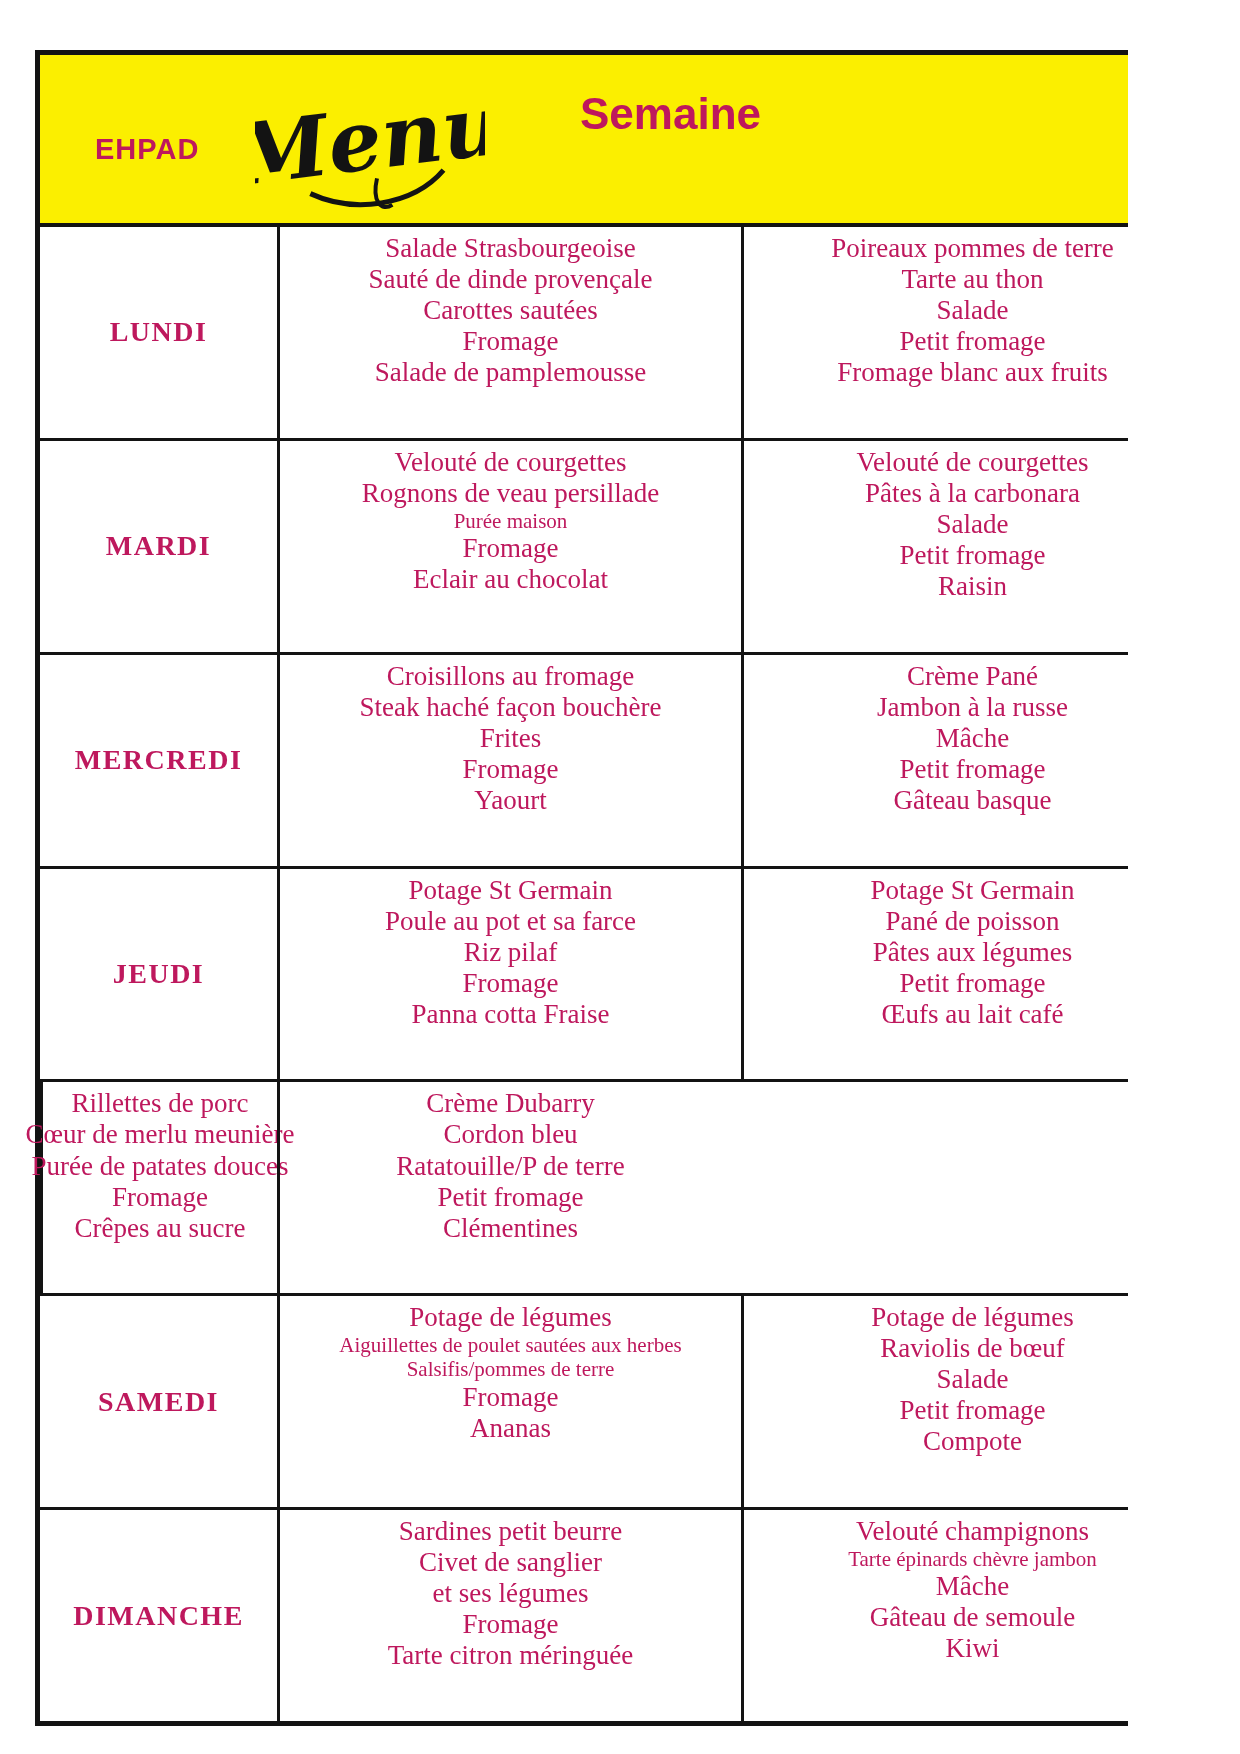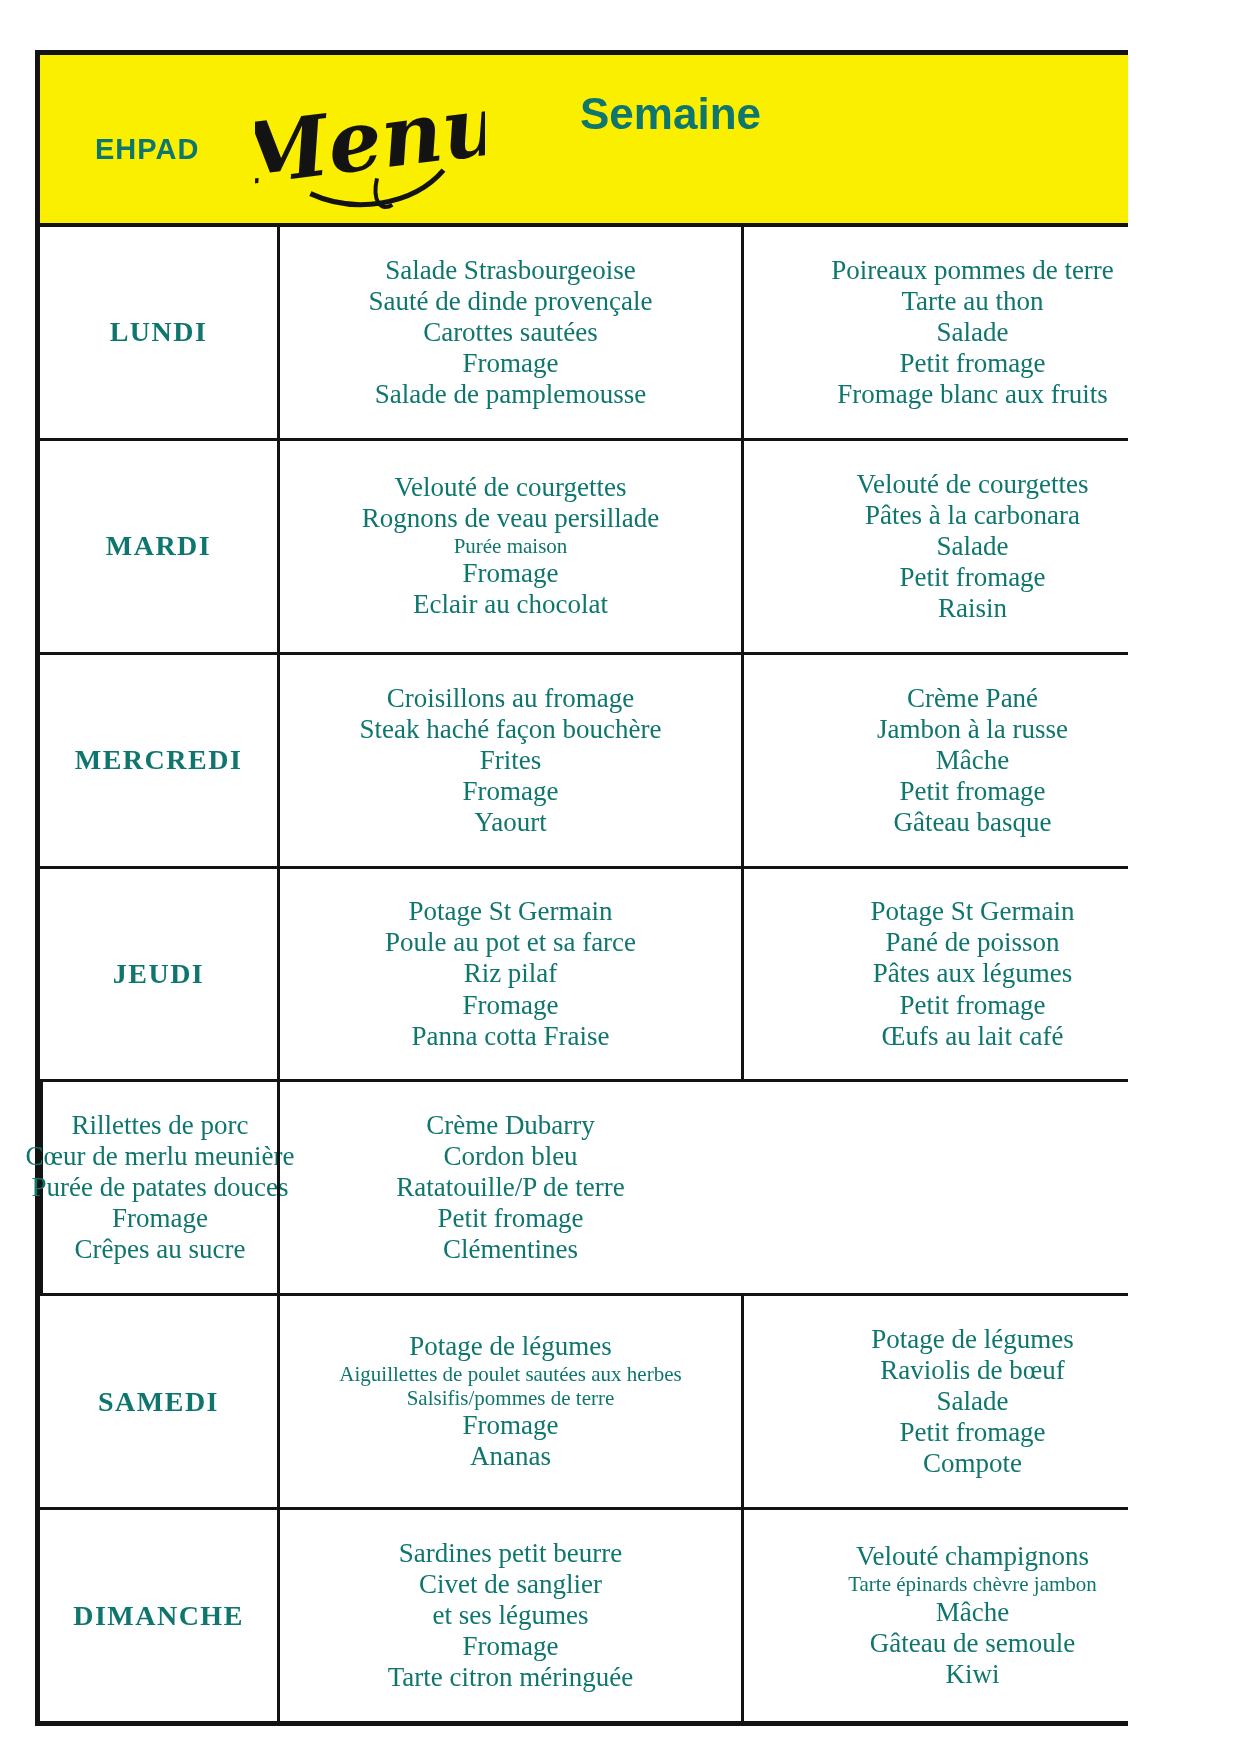--- a/index.html
+++ b/index.html
@@ -5,7 +5,7 @@
   html,body { margin:0; padding:0; background:#ffffff; }
   .page {
     position:relative; width:1128px; height:1754px; background:#ffffff;
-    font-family:"Liberation Serif", serif; color:#0f766e; overflow:hidden;
+    font-family:"Liberation Serif", serif; color:#be185d; overflow:hidden;
   }
   .sheet {
     position:absolute; left:35px; top:50px; width:1171px; height:1676px;

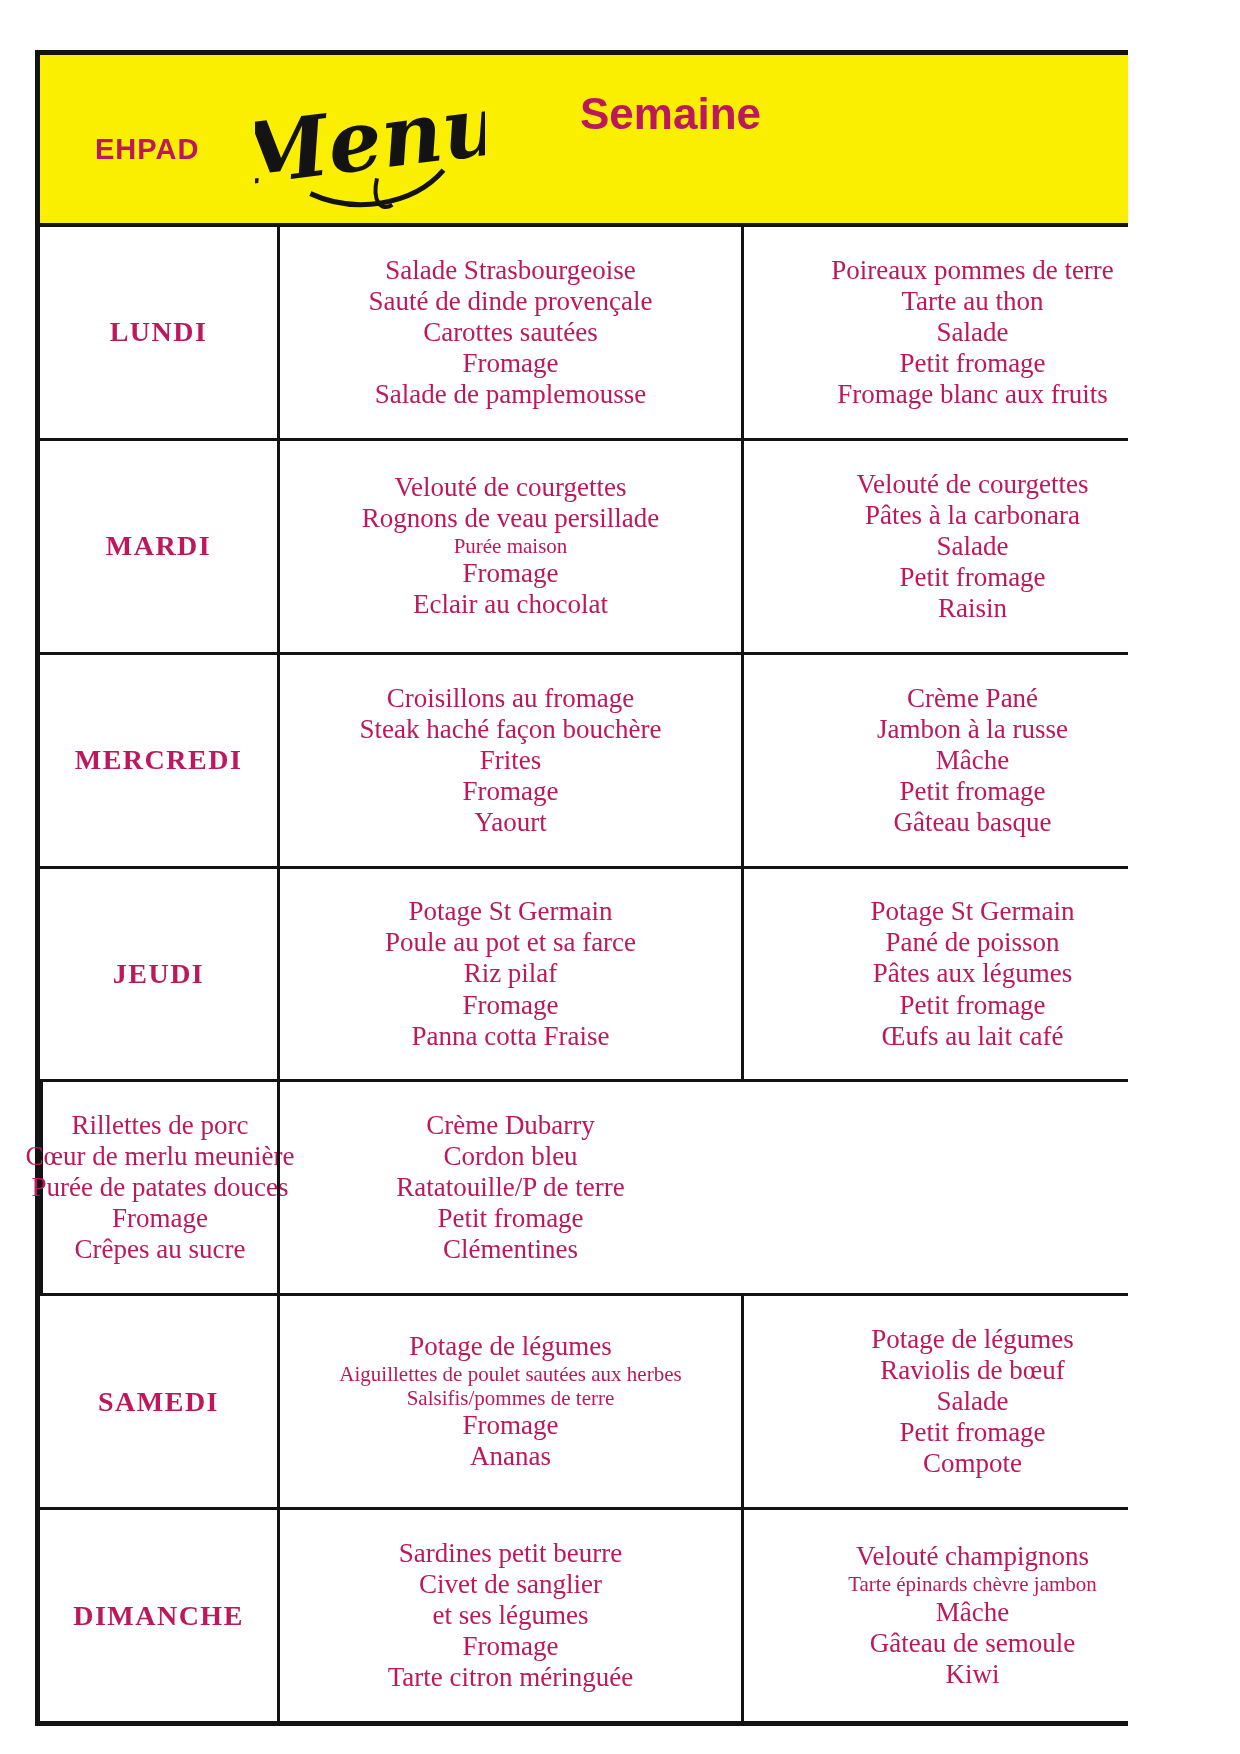--- a/index.html
+++ b/index.html
@@ -45,7 +45,7 @@
   }
   .menu-cell {
     border-left:3px solid #131313; box-sizing:border-box;
-    display:flex; flex-direction:column; justify-content:center;
+    display:flex; flex-direction:column; justify-content:flex-start;
     align-items:center; text-align:center; padding:6px 4px;
   }
   .dish { font-size:27px; line-height:1.15; white-space:nowrap; }

